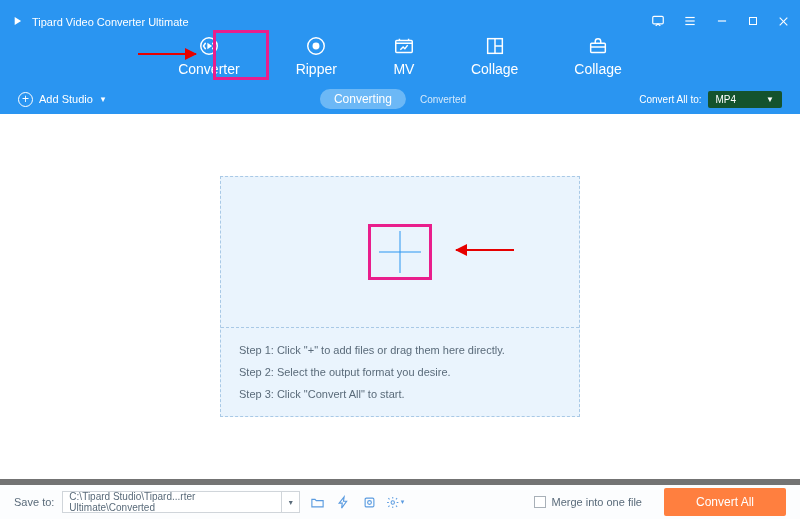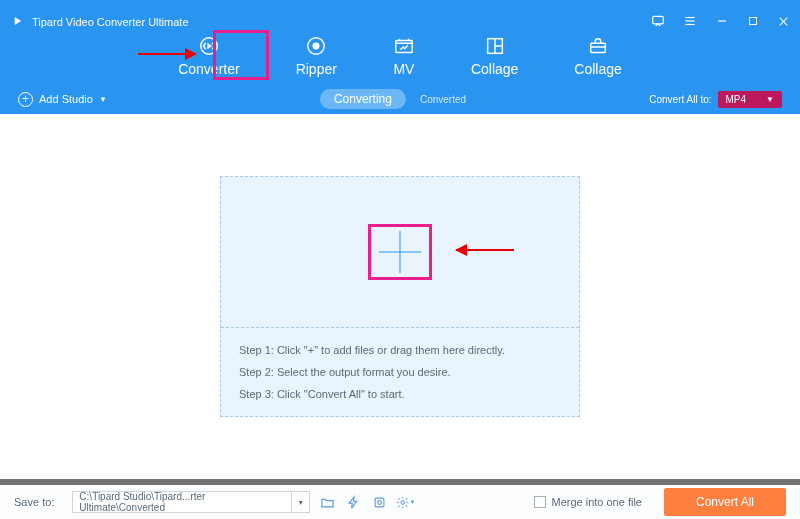--- a/index.html
+++ b/index.html
@@ -28,7 +28,7 @@
 .pill { background: #6cb8f6; border-radius: 11px; padding: 3px 14px; font-size: 12px; color: #fff; cursor: pointer; }
 .pill-off { color: #d4e9fb; padding: 3px 14px; font-size: 10px; cursor: pointer; }
 .toolbar-right { margin-left: auto; display: flex; align-items: center; gap: 6px; font-size: 10px; }
-.format-select { background: #be185d; padding: 3px 8px; border-radius: 2px; display: flex; align-items: center; gap: 20px; cursor: pointer; }
+.format-select { background: #14532d; padding: 3px 8px; border-radius: 2px; display: flex; align-items: center; gap: 30px; cursor: pointer; }
 
 
 .main { height: 365px; background: #fff; display: flex; flex-direction: column; align-items: center; justify-content: center; }

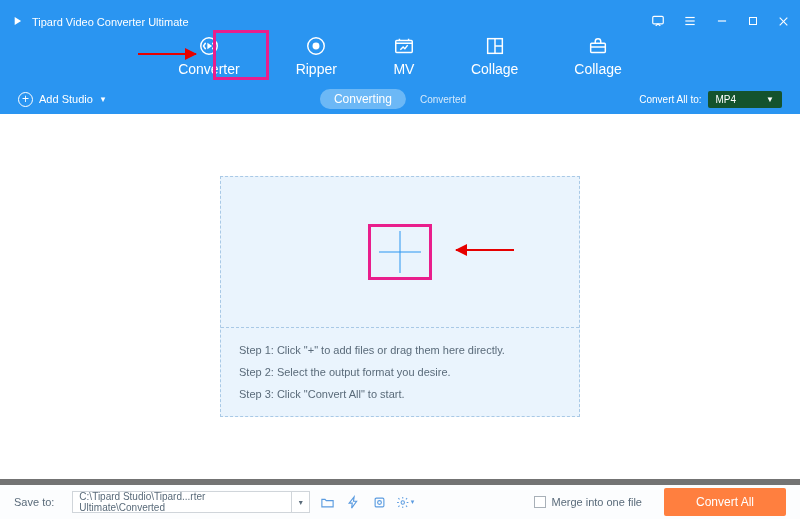--- a/index.html
+++ b/index.html
@@ -196,7 +196,7 @@
 
 <div class="bottombar">
   <span class="saveto-label">Save to:</span>
-  <div style="display:flex;margin-left:10px;">
+  <div style="display:flex;">
     <div class="path-box">C:\Tipard Studio\Tipard...rter Ultimate\Converted</div>
     <div class="path-dd">▾</div>
   </div>

